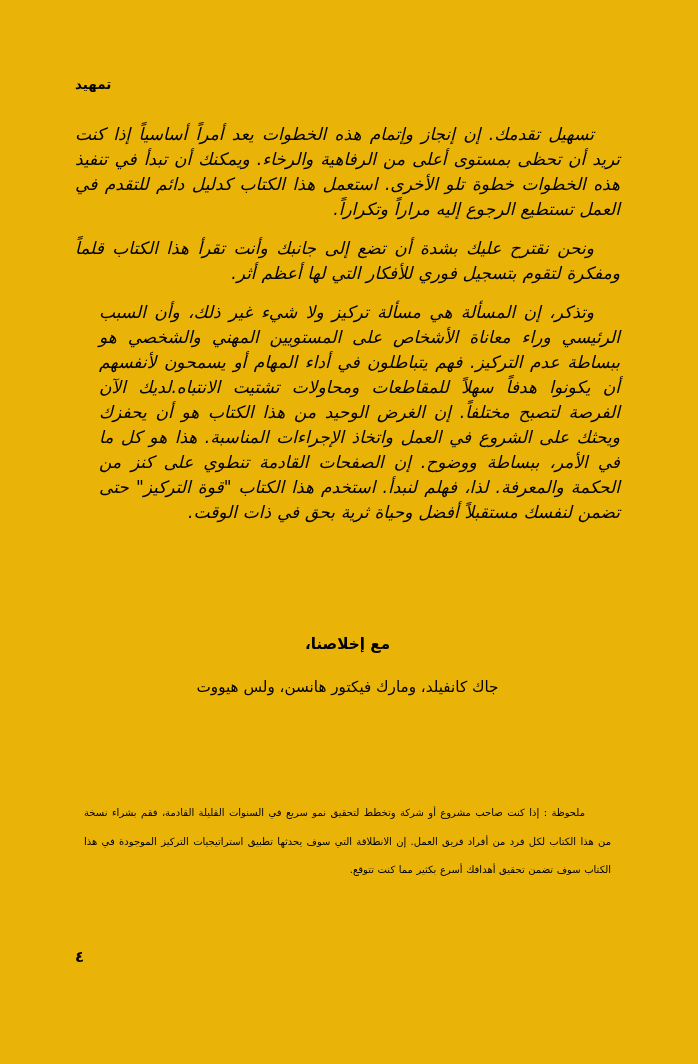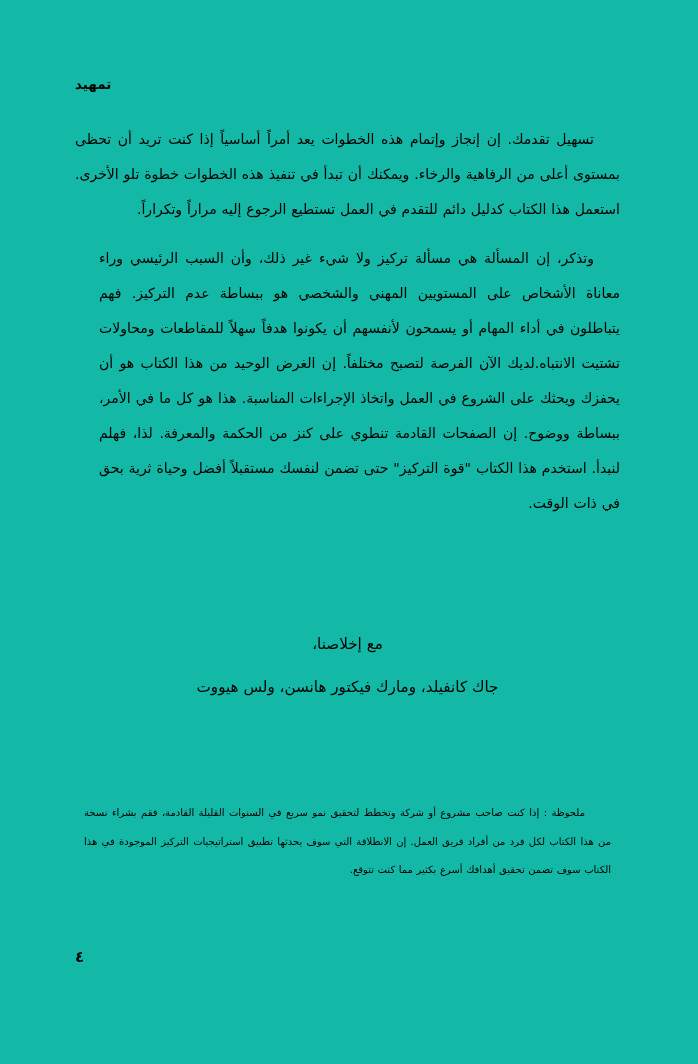--- a/index.html
+++ b/index.html
@@ -24,7 +24,7 @@
     inset: 0;
     width: 698px;
     height: 1064px;
-    background: #14b8a6;
+    background: #eab308;
     box-sizing: border-box;
   }
 

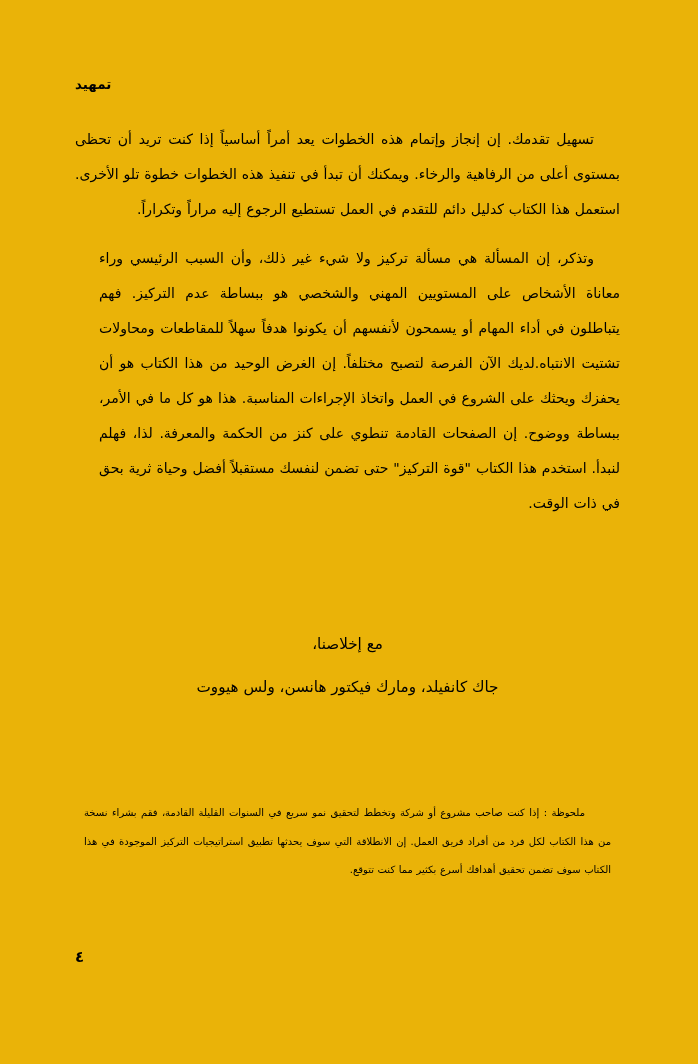--- a/index.html
+++ b/index.html
@@ -54,12 +54,13 @@
 
   p.para {
     margin: 0 0 14px 0;
-    font-size: 14px;
-    line-height: 35px;
+    font-size: 17px;
+    line-height: 25px;
     text-align: justify;
     text-justify: inter-word;
     text-indent: 26px;
     word-spacing: 0.4px;
+    font-style: italic;
   }
 
   p.para:last-child {

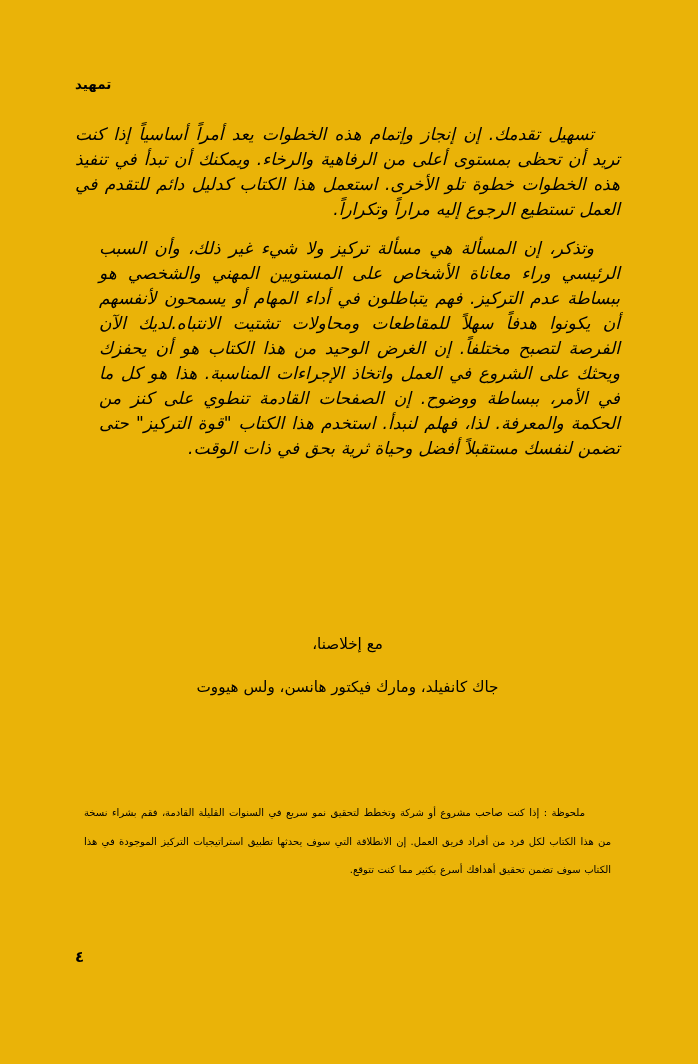--- a/index.html
+++ b/index.html
@@ -139,6 +139,7 @@
 
   <div class="content">
     <p class="para">تسهيل تقدمك. إن إنجاز وإتمام هذه الخطوات يعد أمراً أساسياً إذا كنت تريد أن تحظى بمستوى أعلى من الرفاهية والرخاء. ويمكنك أن تبدأ في تنفيذ هذه الخطوات خطوة تلو الأخرى. استعمل هذا الكتاب كدليل دائم للتقدم في العمل تستطيع الرجوع إليه مراراً وتكراراً.</p>
+    <p class="para">ونحن نقترح عليك بشدة أن تضع إلى جانبك وأنت تقرأ هذا الكتاب قلماً ومفكرة لتقوم بتسجيل فوري للأفكار التي لها أعظم أثر.</p>
     <p class="para">وتذكر، إن المسألة هي مسألة تركيز ولا شيء غير ذلك، وأن السبب الرئيسي وراء معاناة الأشخاص على المستويين المهني والشخصي هو ببساطة عدم التركيز. فهم يتباطلون في أداء المهام أو يسمحون لأنفسهم أن يكونوا هدفاً سهلاً للمقاطعات ومحاولات تشتيت الانتباه.لديك الآن الفرصة لتصبح مختلفاً. إن الغرض الوحيد من هذا الكتاب هو أن يحفزك ويحثك على الشروع في العمل واتخاذ الإجراءات المناسبة. هذا هو كل ما في الأمر، ببساطة ووضوح. إن الصفحات القادمة تنطوي على كنز من الحكمة والمعرفة. لذا، فهلم لنبدأ. استخدم هذا الكتاب "قوة التركيز" حتى تضمن لنفسك مستقبلاً أفضل وحياة ثرية بحق في ذات الوقت.</p>
   </div>
 

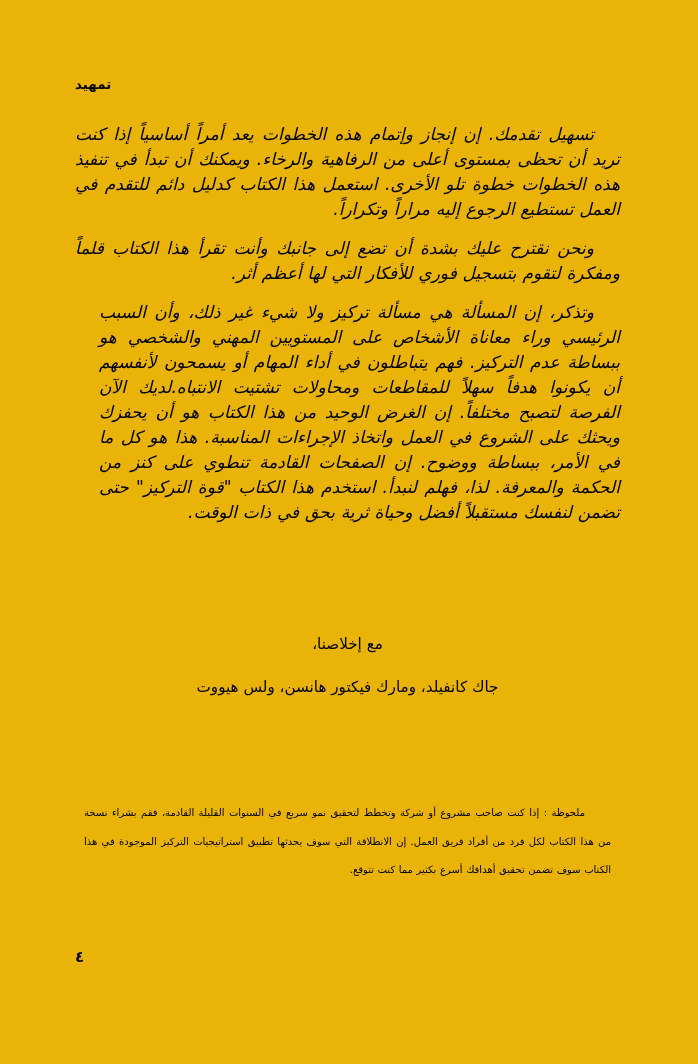--- a/index.html
+++ b/index.html
@@ -87,6 +87,7 @@
 
   .sig-closing {
     margin-bottom: 14px;
+    font-weight: bold;
   }
 
   .sig-role {

